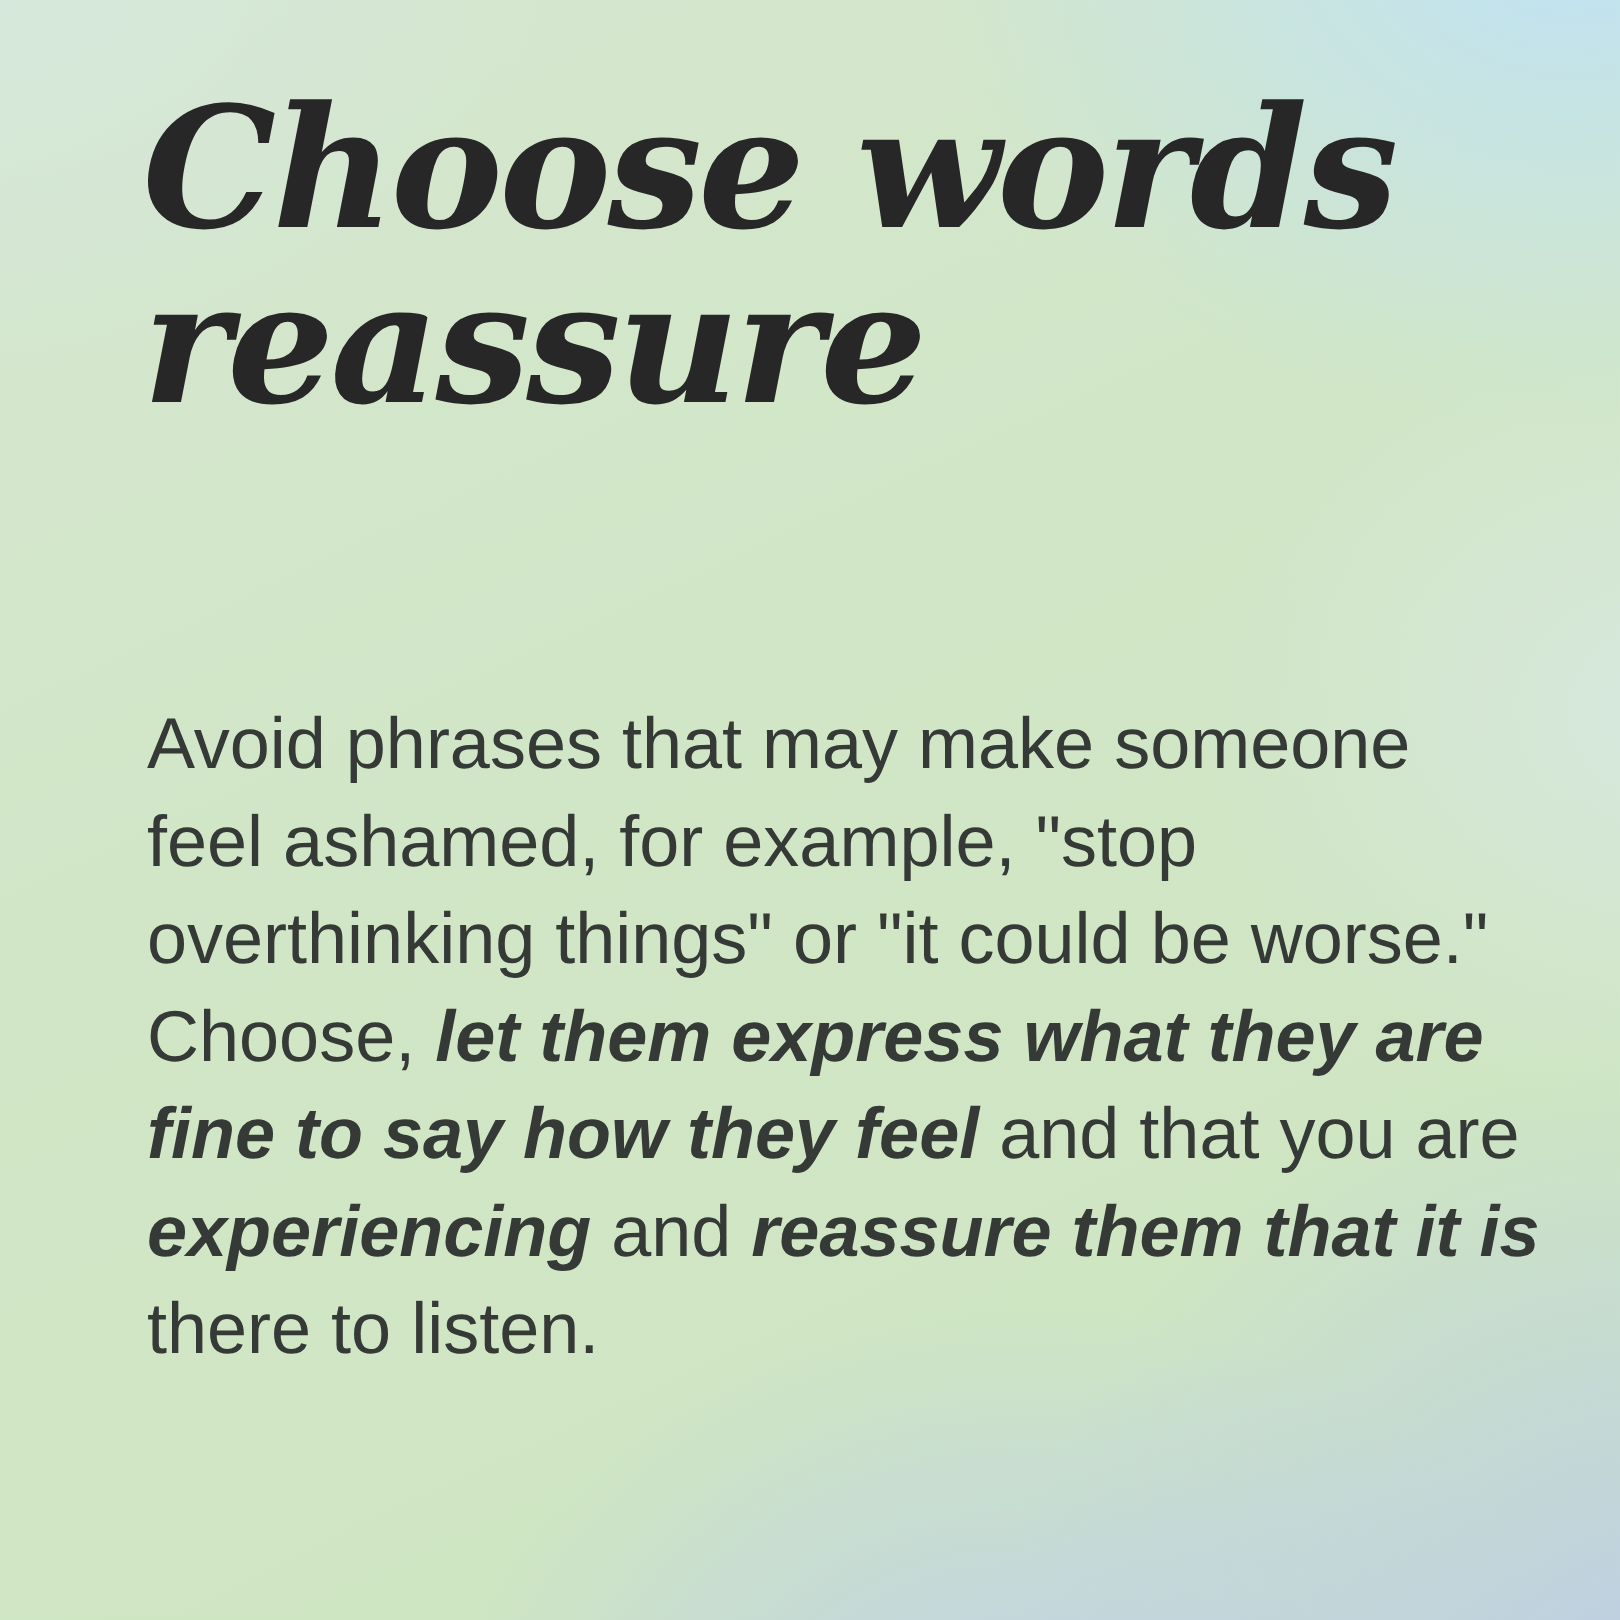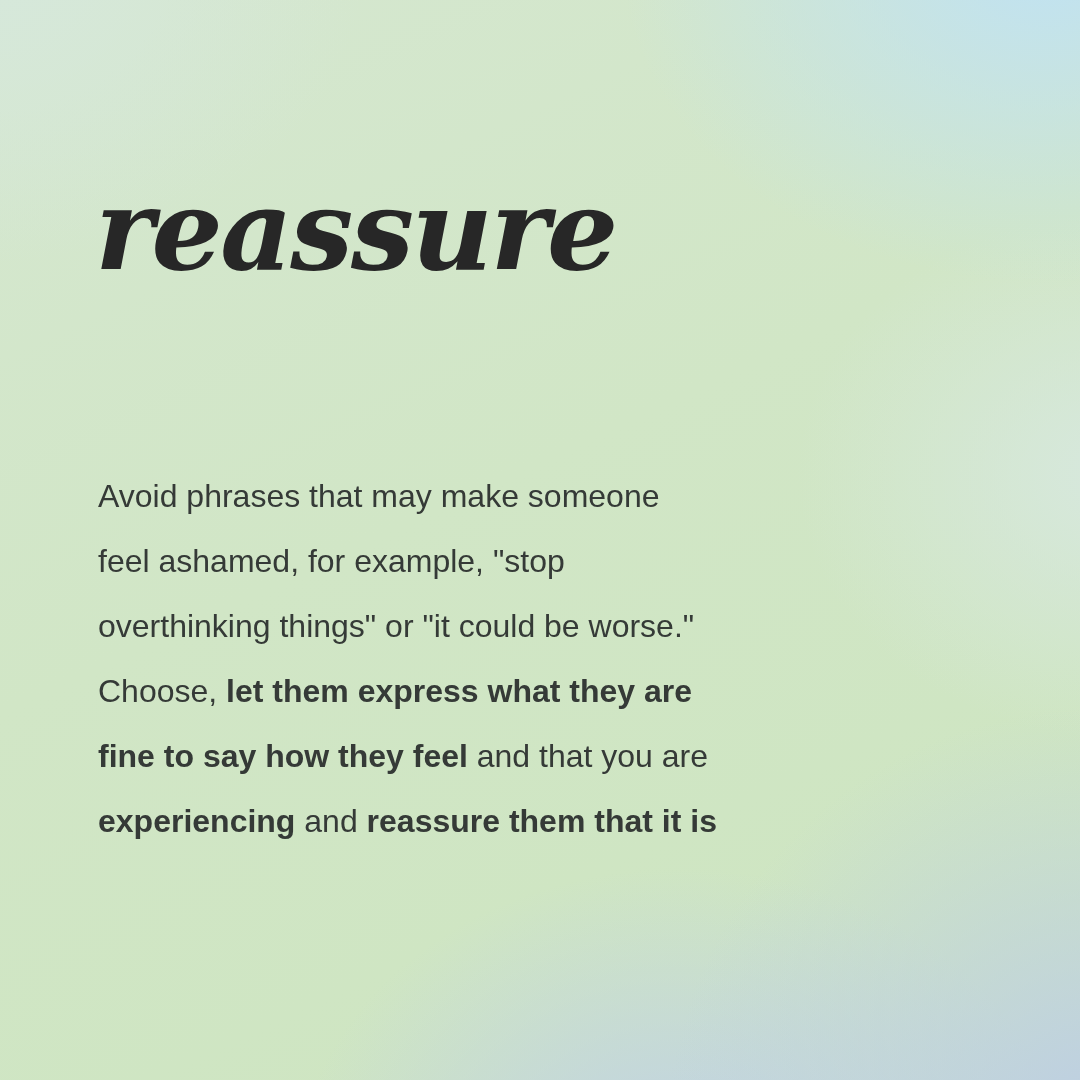--- a/index.html
+++ b/index.html
@@ -53,7 +53,7 @@
 
 <main class="card">
   <h1 class="heading" style="color: rgb(39, 39, 39);">
-    <br>
+    <span>Choose words</span><br>
     <span>reassure</span>
   </h1>
 

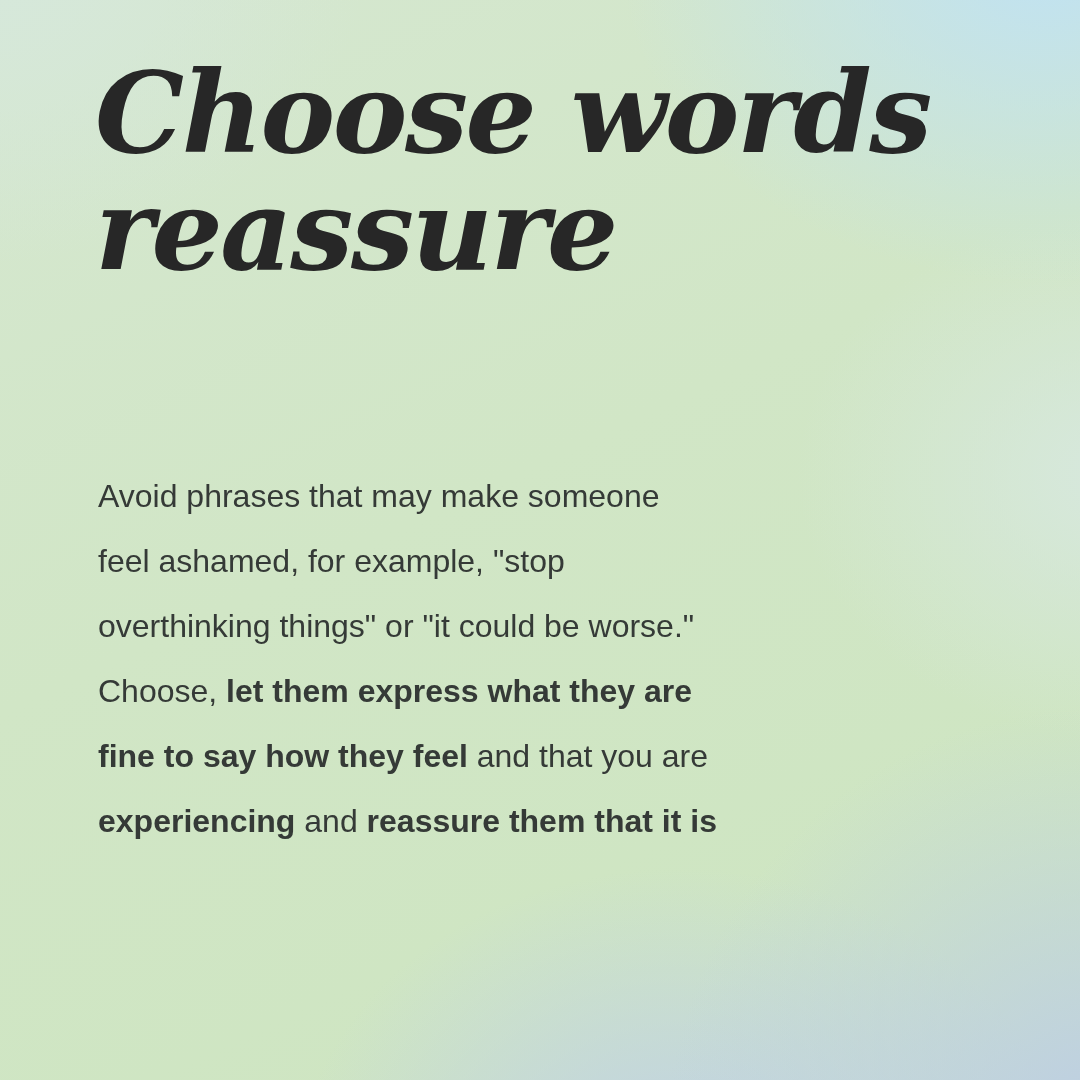--- a/index.html
+++ b/index.html
@@ -40,7 +40,7 @@
     left: 98px;
     top: 464px;
     width: 960px;
-    font-size: 32px;
+    font-size: 48px;
     line-height: 65px;
     font-weight: 400;
   }

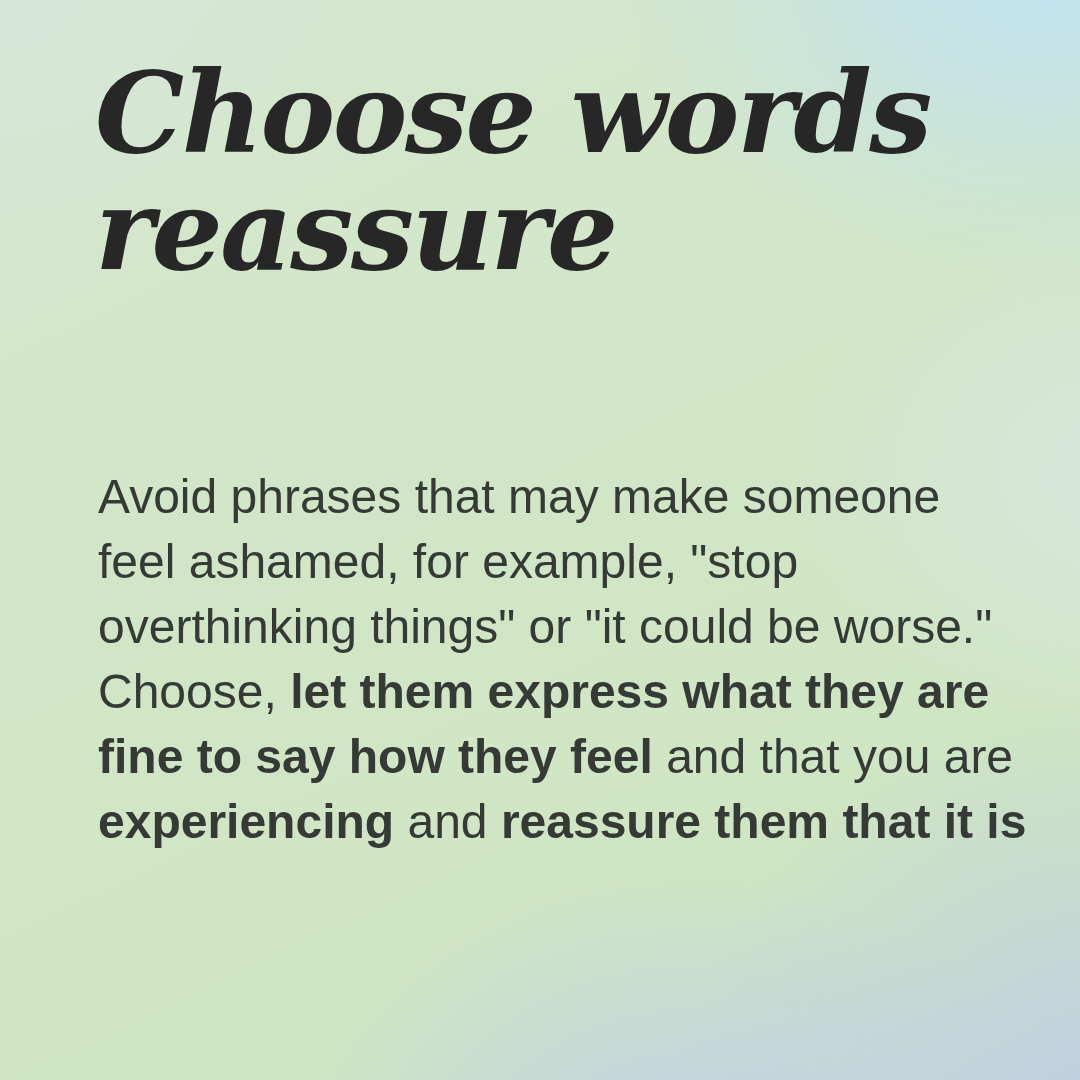--- a/index.html
+++ b/index.html
@@ -46,7 +46,7 @@
   }
 
   .line { white-space: pre; }
-  .line strong { font-weight: 700; }
+  .line strong { font-weight: 700; font-style: italic; }
 </style>
 </head>
 <body>

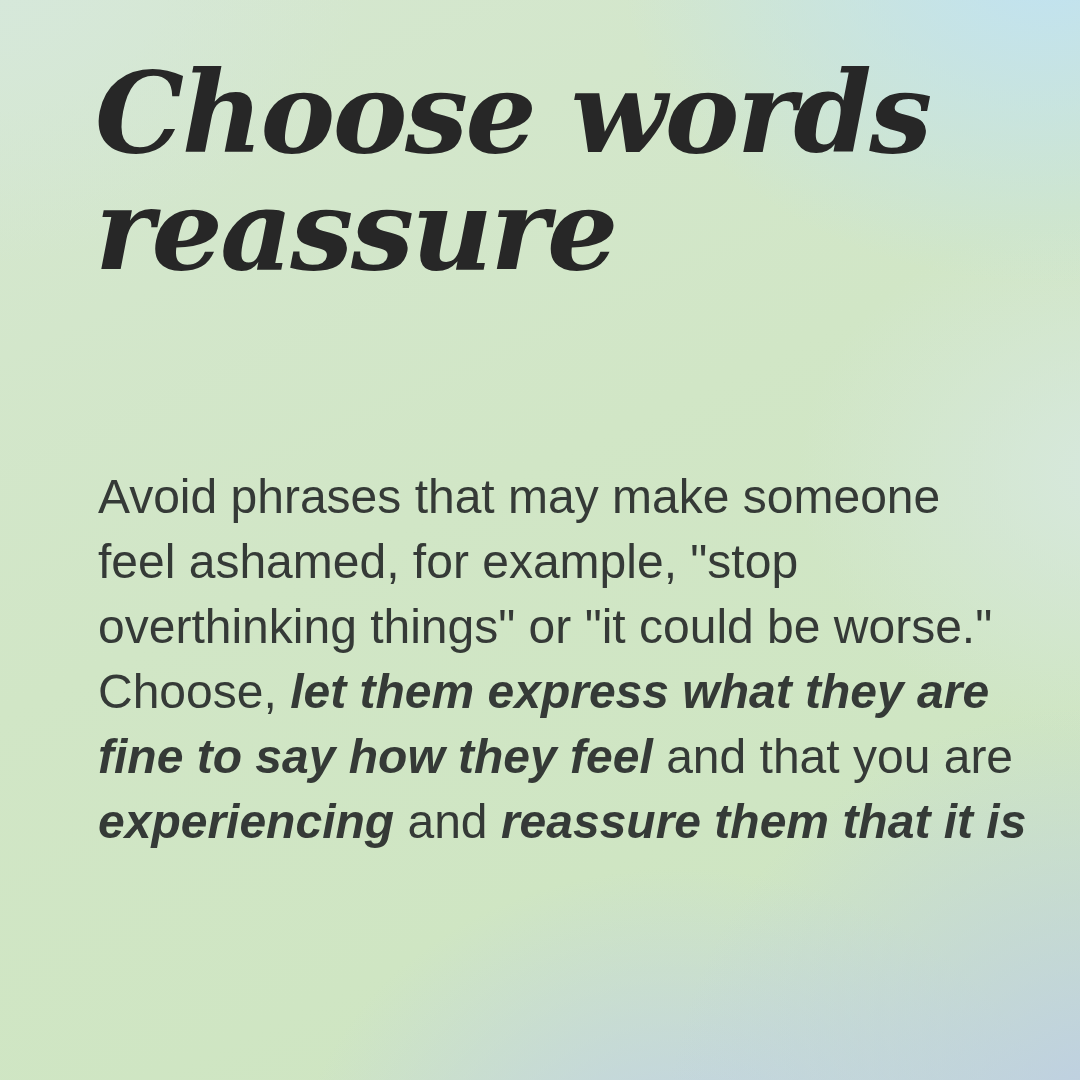--- a/index.html
+++ b/index.html
@@ -64,6 +64,7 @@
       <div class="line"><span>Choose, </span><strong>let them express what they are</strong></div>
       <div class="line"><strong>fine to say how they feel</strong><span> and that you are</span></div>
       <div class="line"><strong>experiencing</strong><span> and </span><strong>reassure them that it is</strong></div>
+      <div class="line"><span>there to listen.</span></div>
     </div>
 </main>
 

